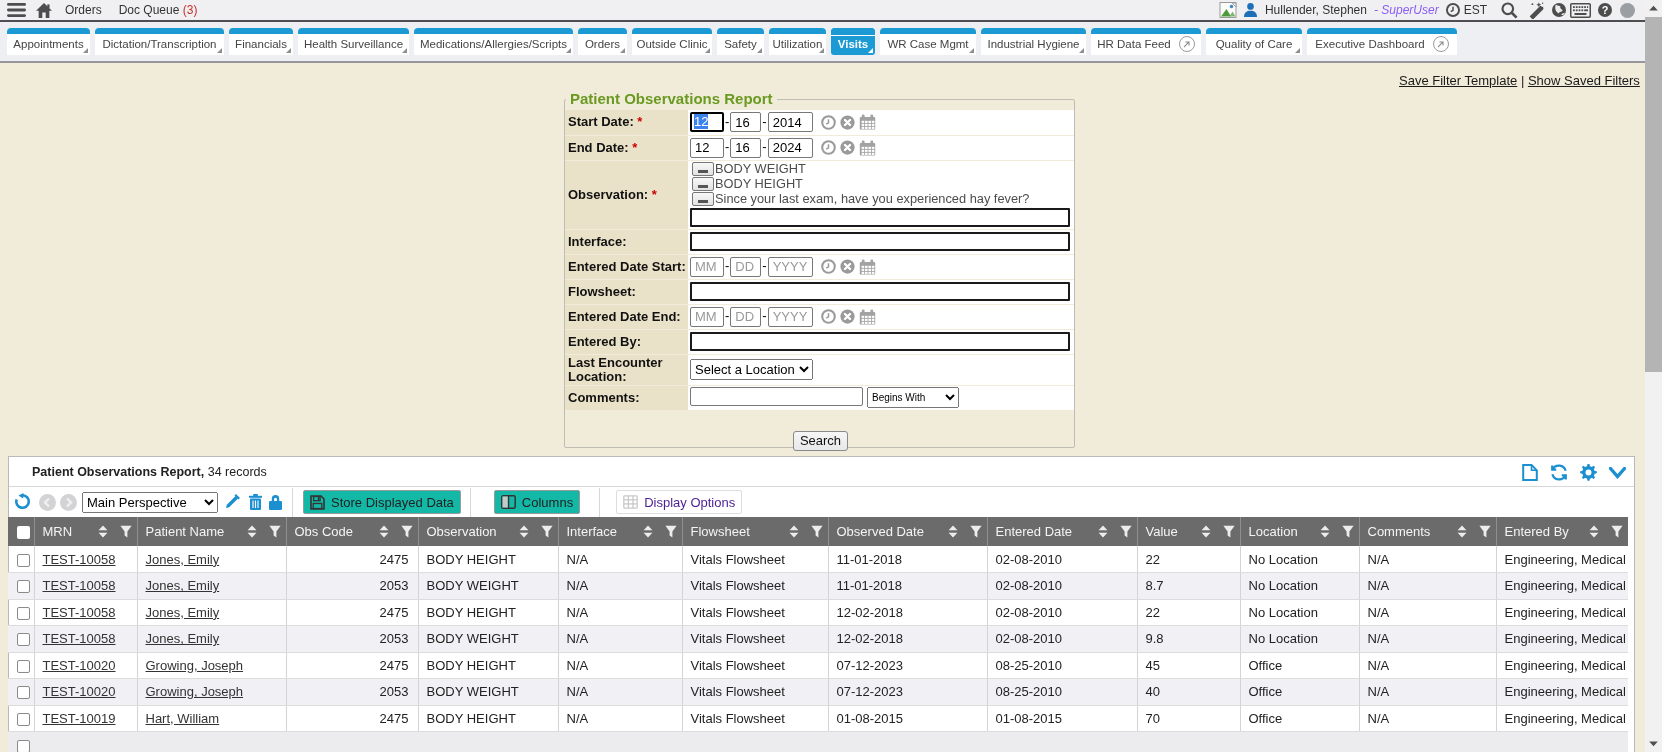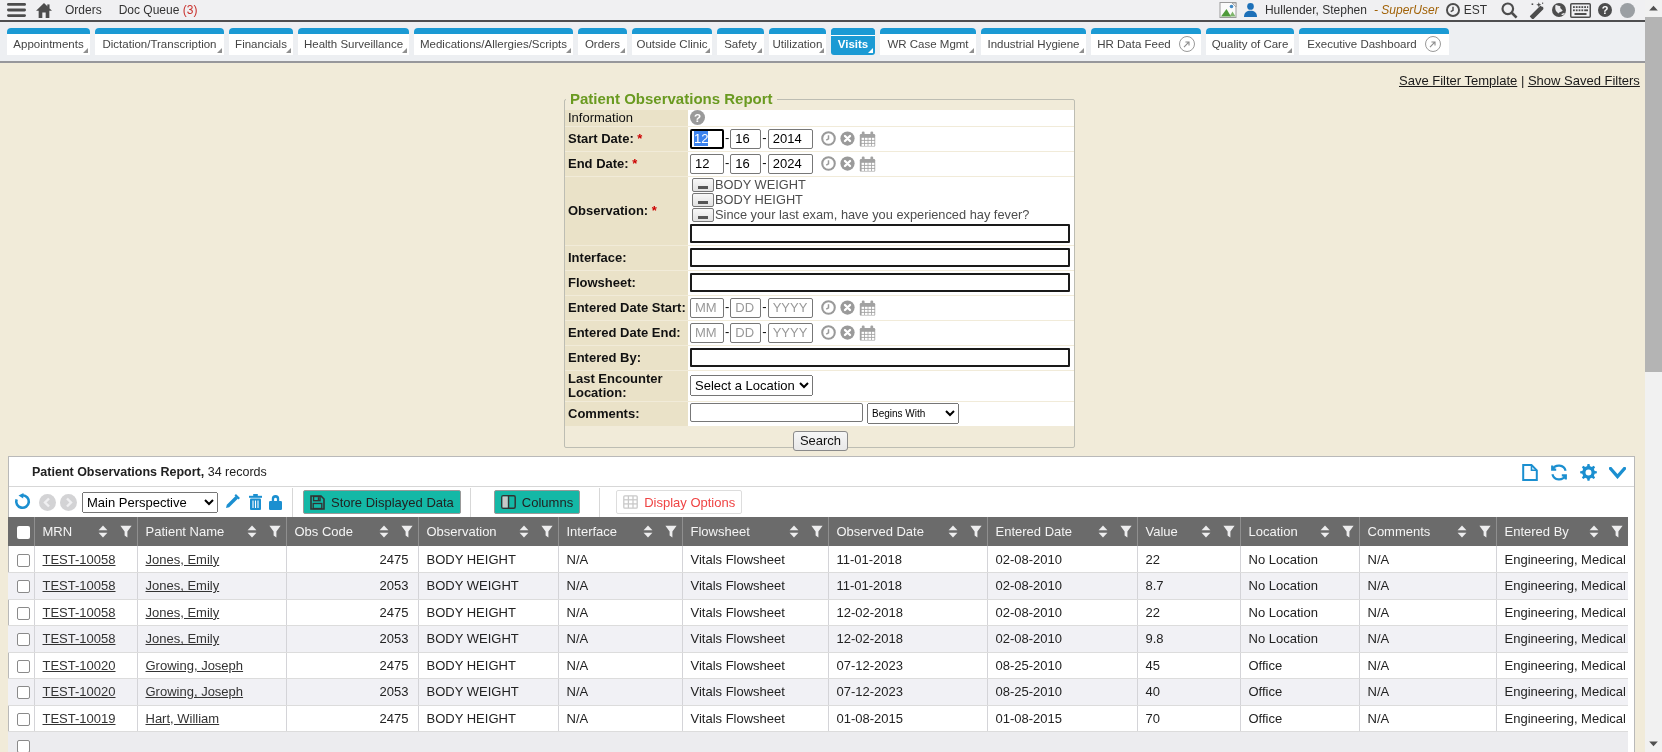--- a/index.html
+++ b/index.html
@@ -118,7 +118,7 @@
       <path d="M0 15 C0 10 3 8.2 7 8.2 C11 8.2 14 10 14 15 Z" fill="#1d70b8"></path>
     </svg>
     <span class="txt" style="margin-left:8px">Hullender, Stephen</span>
-    <span class="txt" style="margin-left:7px; font-style:italic; color:#a16207">- SuperUser</span>
+    <span class="txt" style="margin-left:7px; font-style:italic; color:#8b5cf6">- SuperUser</span>
     <svg class="icn" width="14" height="14" viewBox="0 0 16 16" style="margin-left:7px">
       <circle cx="8" cy="8" r="6.9" fill="none" stroke="#4d4d4d" stroke-width="2.2"></circle>
       <path d="M8 4.2 L8 8.4 L5.4 9.8" fill="none" stroke="#4d4d4d" stroke-width="1.7"></path>

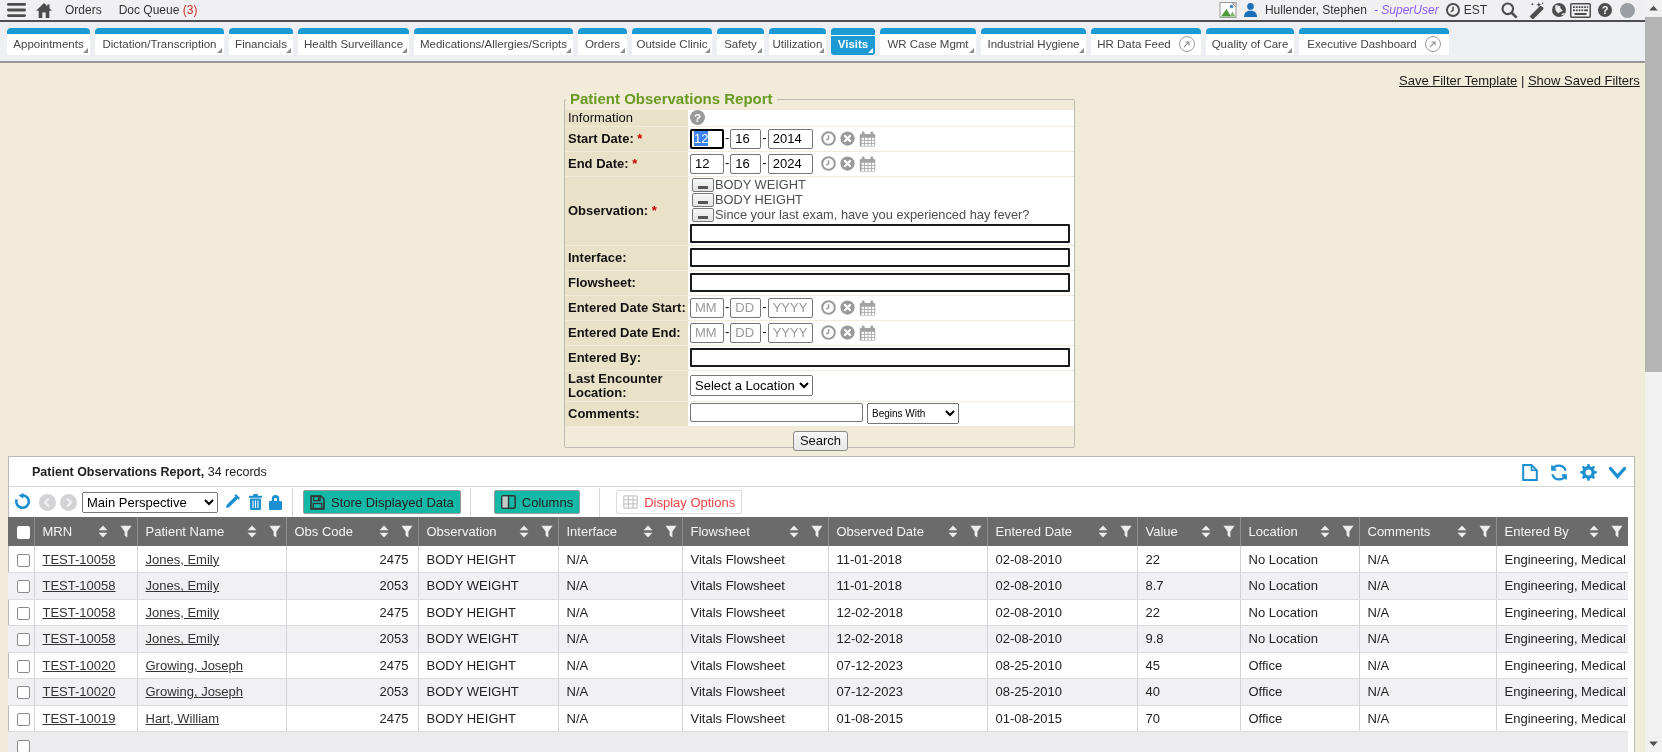--- a/index.html
+++ b/index.html
@@ -184,7 +184,7 @@
             <path d="M2.2 7.8 L7.8 2.2 M3.8 2.2 H7.8 V6.2" fill="none" stroke="#8a8a8a" stroke-width="1.2"></path>
           </svg>
         </span></div>
-    <div class="tab" style="width:88px">Quality of Care<span class="tri"></span></div>
+    <div class="tab" style="width:96px">Quality of Care<span class="tri"></span></div>
     <div class="tab" style="width:150px">Executive Dashboard<span class="extlink">
           <svg width="9" height="9" viewBox="0 0 10 10">
             <path d="M2.2 7.8 L7.8 2.2 M3.8 2.2 H7.8 V6.2" fill="none" stroke="#8a8a8a" stroke-width="1.2"></path>

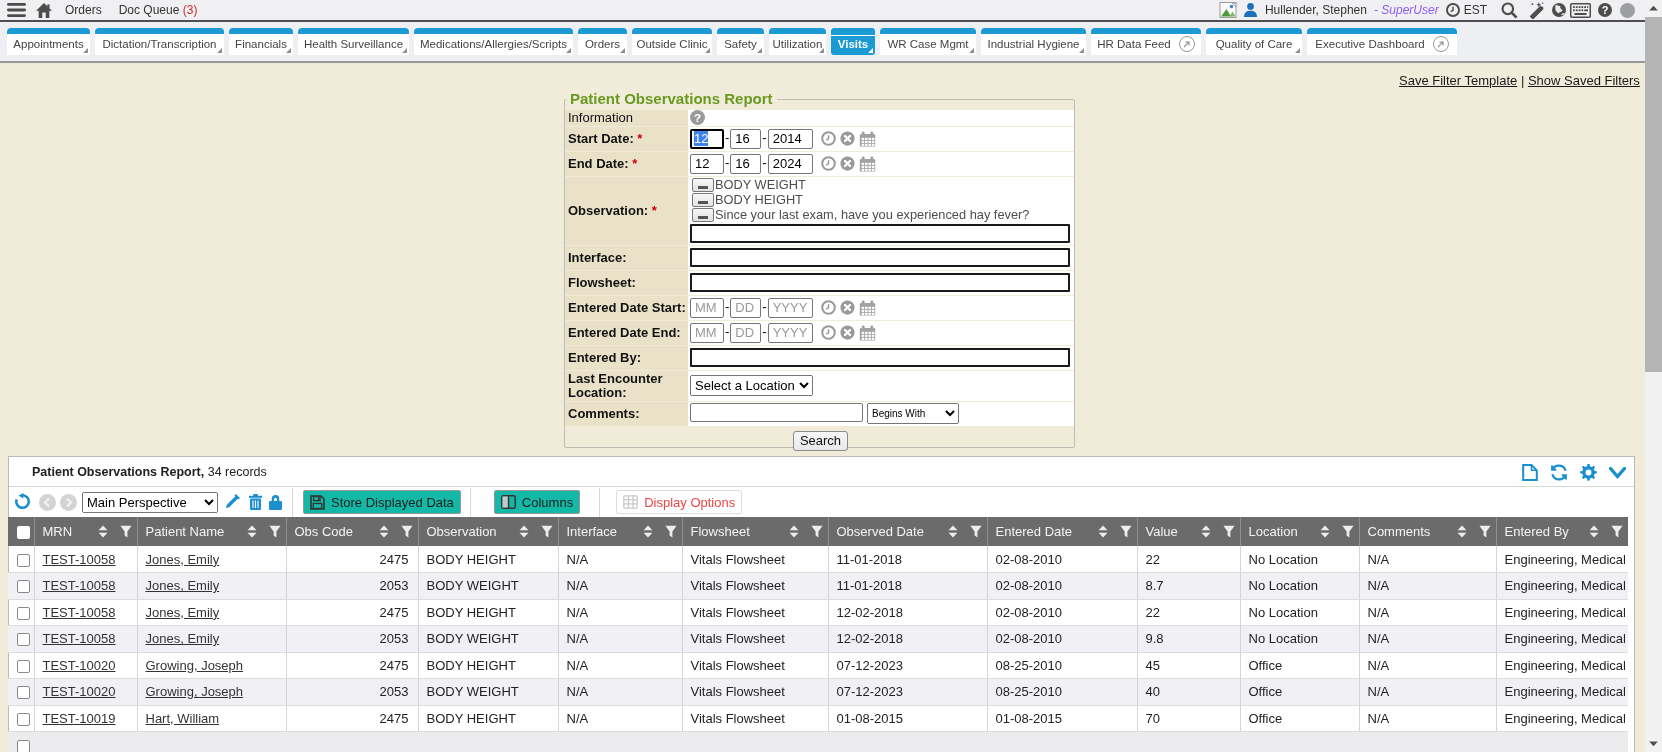--- a/index.html
+++ b/index.html
@@ -199,13 +199,6 @@
 <div id="fieldset" class="abs"></div>
 <table id="ftable" class="abs">
   <tbody>
-      <tr style="height:16px">
-        <td class="lbl" style="font-weight:normal">Information</td>
-    <td class="val"><svg width="15" height="15" viewBox="0 0 16 16" style="vertical-align:-3px">
-            <circle cx="8" cy="8" r="8" fill="#9a9a9a"></circle>
-            <text x="8" y="12.4" text-anchor="middle" font-family="Liberation Sans" font-size="12.5" font-weight="bold" fill="#fff">?</text>
-          </svg></td>
-      </tr>
   <tr style="height:25px">
         <td class="lbl">Start Date: <span class="ast">*</span></td>
     <td class="val"><span class="din" style="width:34px;border:2px solid #000;line-height:16px;padding-left:2px"><span style="background:#3b82ee;color:#fff">12</span></span><span class="hy">-</span><input class="din" style="width: 31px;" value="16"><span class="hy">-</span><input class="din" style="width: 45px;" value="2014"><span style="display:inline-block;width:8px"></span><svg class="icn i-clock" width="15" height="15" viewBox="0 0 16 16">

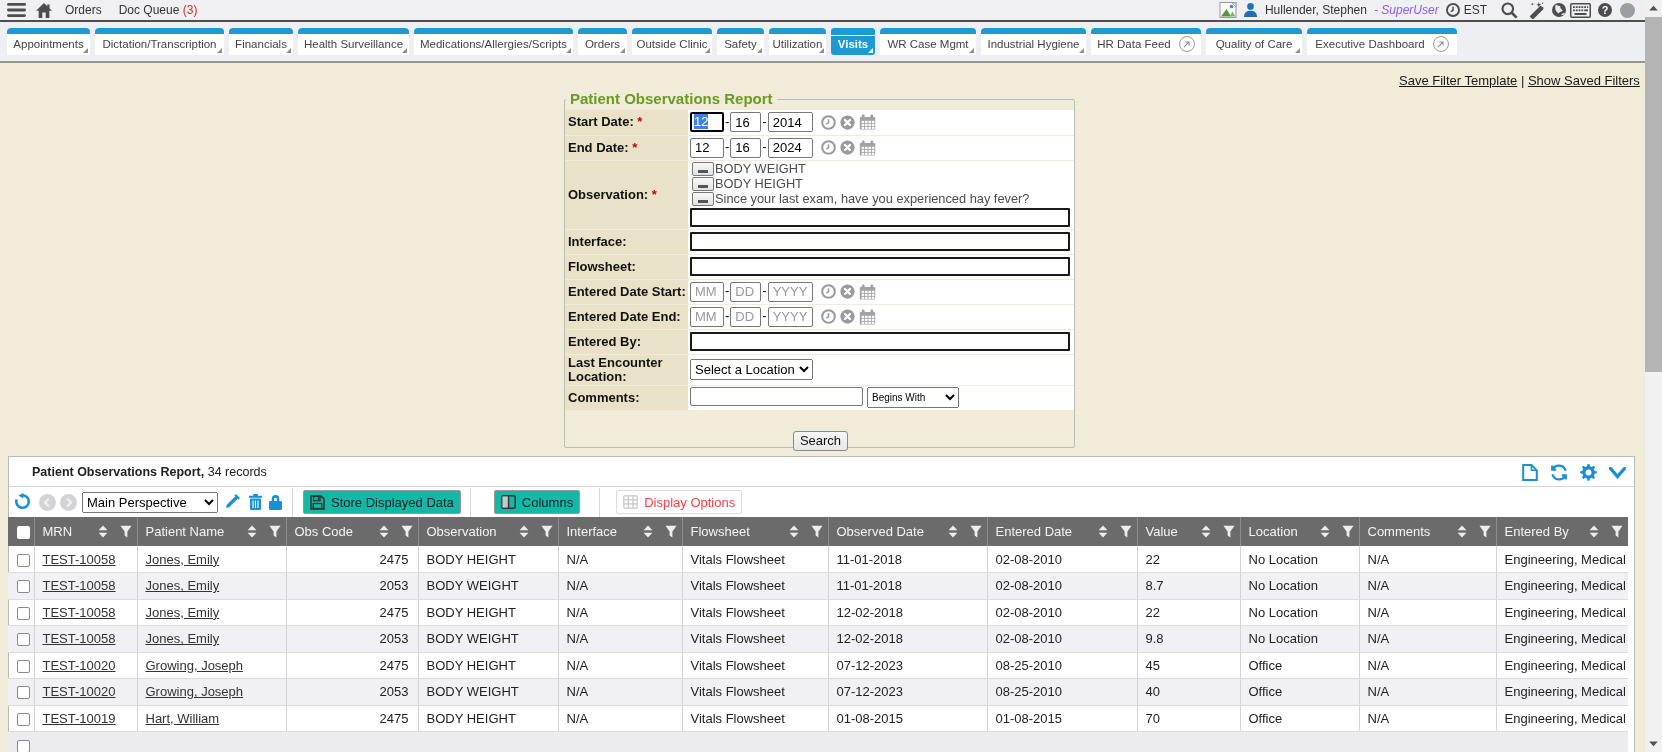--- a/index.html
+++ b/index.html
@@ -269,10 +269,6 @@
         <td class="val"><input class="wide" style=""></td>
       </tr>
   <tr style="height:25px">
-        <td class="lbl">Flowsheet:</td>
-        <td class="val"><input class="wide" style=""></td>
-      </tr>
-  <tr style="height:25px">
         <td class="lbl">Entered Date Start:</td>
     <td class="val"><input class="din ph" style="width: 34px;" value="MM"><span class="hy">-</span><input class="din ph" style="width: 31px;" value="DD"><span class="hy">-</span><input class="din ph" style="width: 45px;" value="YYYY"><span style="display:inline-block;width:8px"></span><svg class="icn i-clock" width="15" height="15" viewBox="0 0 16 16">
             <circle cx="8" cy="8" r="6.7" fill="#fff" stroke="#9a9a9a" stroke-width="2.2"></circle>
@@ -299,6 +295,10 @@
               <rect x="12.8" y="12.8" width="2.6" height="2.1"></rect>
             </g>
           </svg></td>
+      </tr>
+  <tr style="height:25px">
+        <td class="lbl">Flowsheet:</td>
+        <td class="val"><input class="wide" style=""></td>
       </tr>
   <tr style="height:25px">
         <td class="lbl">Entered Date End:</td>

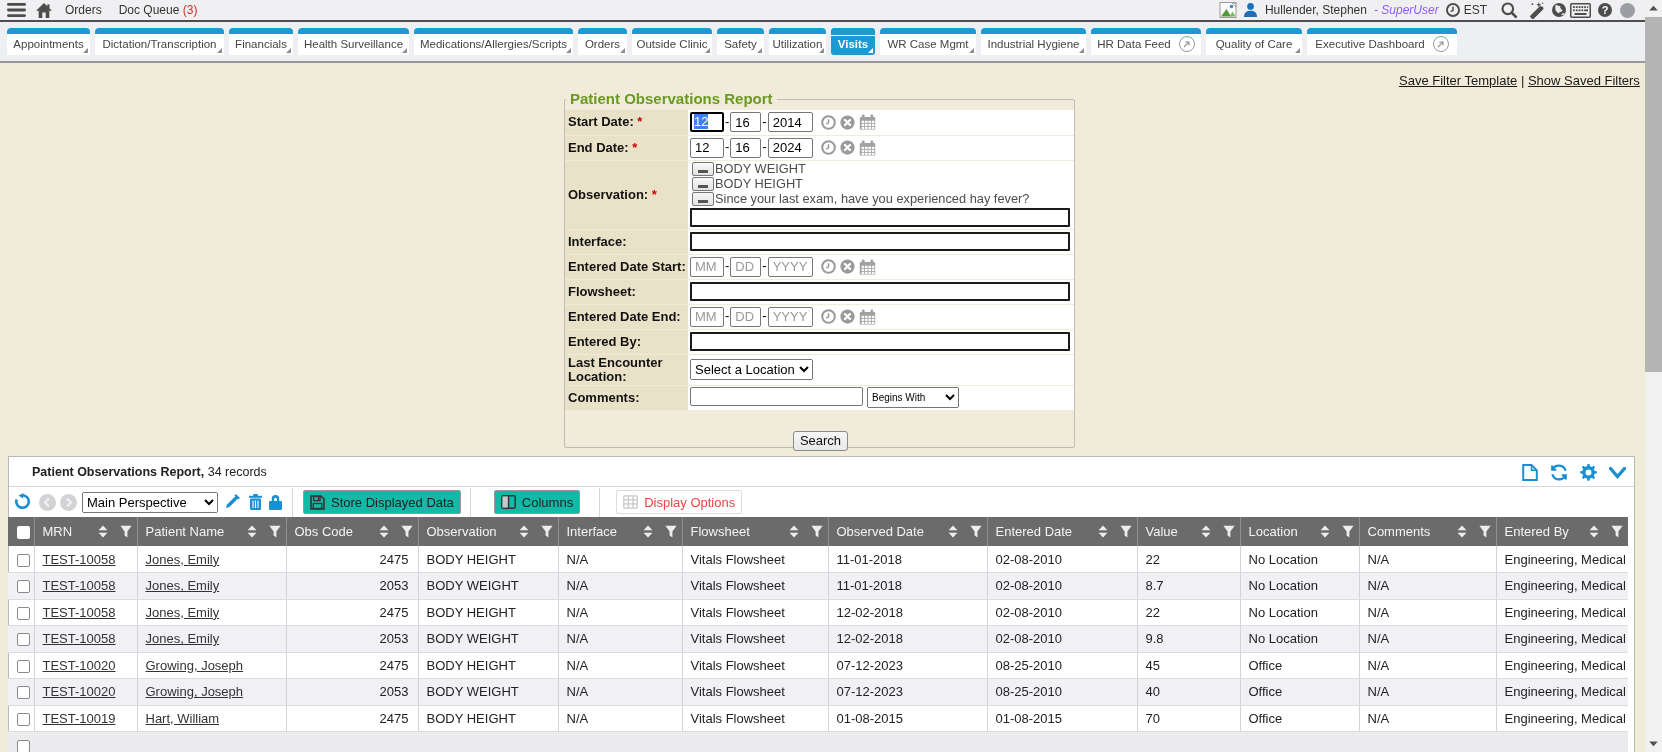--- a/index.html
+++ b/index.html
@@ -70,7 +70,7 @@
 .vsep { width:1px; height:29px; background:#d7d7d7; }
 .tbtn { height:24px; border:1px solid #999; border-radius:2px; background:#14b8a6; display:flex;
   align-items:center; font-size:13px; color:#222; padding:0 6px; gap:6px; white-space:nowrap; }
-.tbtn.disabled { color:#ef4444; border-color:#ddd; background:#fff; }
+.tbtn.disabled { color:#4c1d95; border-color:#ddd; background:#fff; }
 
 #grid { position:absolute; left:-1px; top:60px; width:1620px; border-collapse:collapse; table-layout:fixed; }
 #grid th { background:#6b6b6b; color:#f4f4f4; font-weight:normal; font-size:13px; height:29px;

